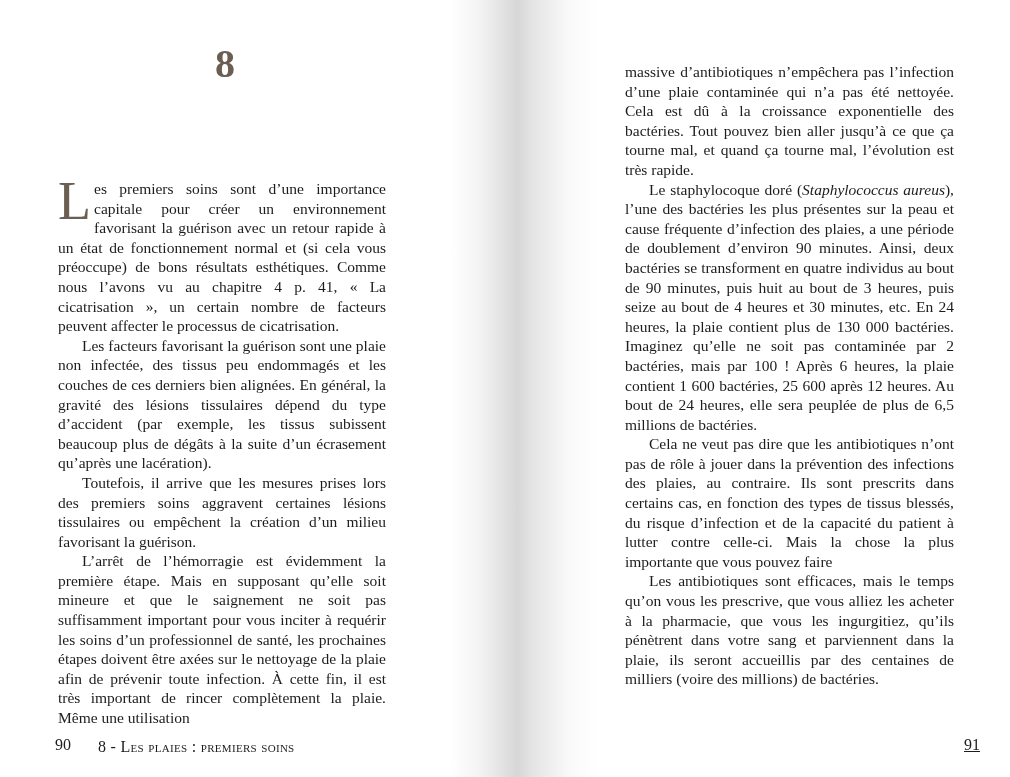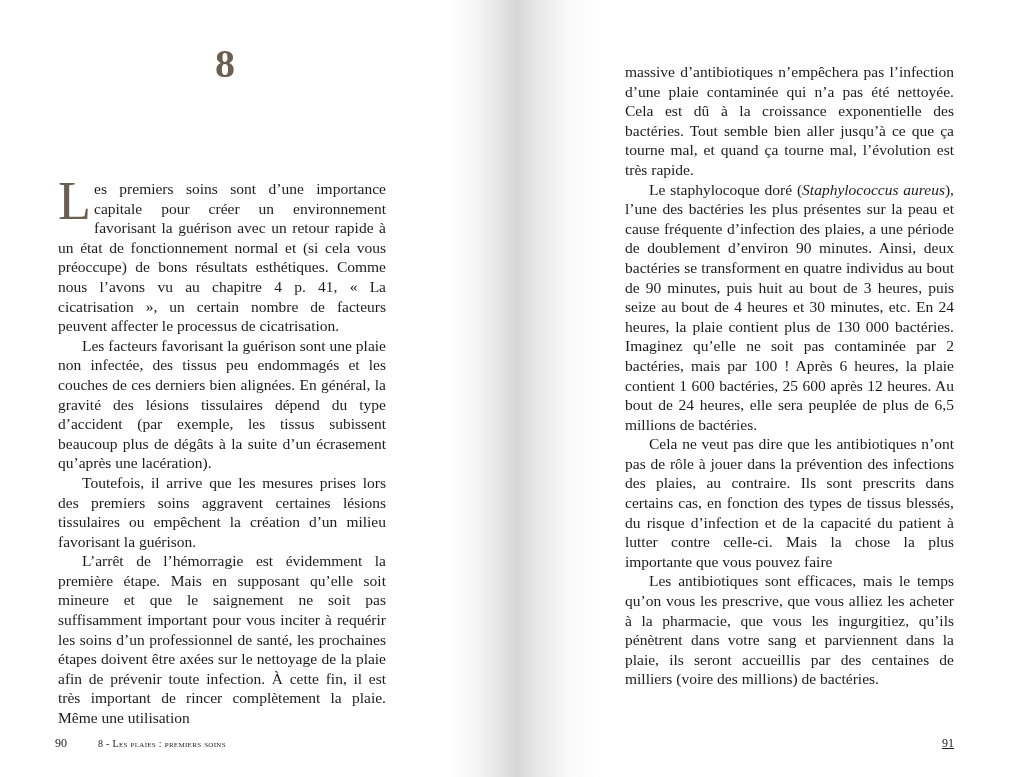--- a/index.html
+++ b/index.html
@@ -71,7 +71,7 @@
 
   <div class="page right">
     <div class="text">
-      <p class="first">massive d’antibiotiques n’empêchera pas l’infection d’une plaie contaminée qui n’a pas été nettoyée. Cela est dû à la croissance exponentielle des bactéries. Tout semble bien aller jusqu’à ce que ça tourne mal, et quand ça tourne mal, l’évolution est très rapide.</p>
+      <p class="first">massive d’antibiotiques n’empêchera pas l’infection d’une plaie contaminée qui n’a pas été nettoyée. Cela est dû à la croissance exponentielle des bactéries. Tout pouvez bien aller jusqu’à ce que ça tourne mal, et quand ça tourne mal, l’évolution est très rapide.</p>
       <p><span>Le staphylocoque doré (</span><em>Staphylococcus aureus</em><span>), l’une des bactéries les plus présentes sur la peau et cause fréquente d’infection des plaies, a une période de doublement d’environ 90 minutes. Ainsi, deux bactéries se transforment en quatre individus au bout de 90 minutes, puis huit au bout de 3 heures, puis seize au bout de 4 heures et 30 minutes, etc. En 24 heures, la plaie contient plus de 130 000 bactéries. Imaginez qu’elle ne soit pas contaminée par 2 bactéries, mais par 100 ! Après 6 heures, la plaie contient 1 600 bactéries, 25 600 après 12 heures. Au bout de 24 heures, elle sera peuplée de plus de 6,5 millions de bactéries.</span></p>
       <p>Cela ne veut pas dire que les antibiotiques n’ont pas de rôle à jouer dans la prévention des infections des plaies, au contraire. Ils sont prescrits dans certains cas, en fonction des types de tissus blessés, du risque d’infection et de la capacité du patient à lutter contre celle-ci. Mais la chose la plus importante que vous pouvez faire</p>
       <p>Les antibiotiques sont efficaces, mais le temps qu’on vous les prescrive, que vous alliez les acheter à la pharmacie, que vous les ingurgitiez, qu’ils pénètrent dans votre sang et parviennent dans la plaie, ils seront accueillis par des centaines de milliers (voire des millions) de bactéries.</p>

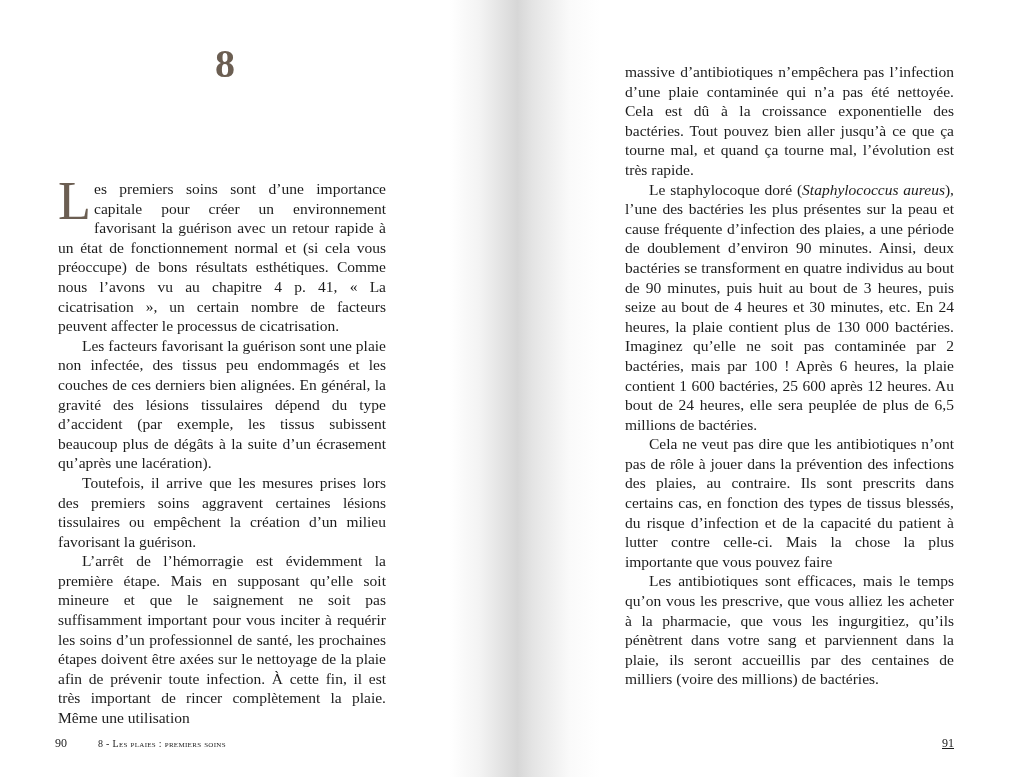--- a/index.html
+++ b/index.html
@@ -42,7 +42,7 @@
   }
   .text em { font-style: italic; }
 
-  .footer { position: absolute; top: 736px; font-size: 12px; }
+  .footer { position: absolute; top: 736px; font-size: 16px; }
   .folio-left { left: 55px; }
   .running-head { left: 98px; font-variant: small-caps; font-size: 10px; letter-spacing: 0.3px; top: 738px; }
   .folio-right { left: 442px; text-decoration: underline; }

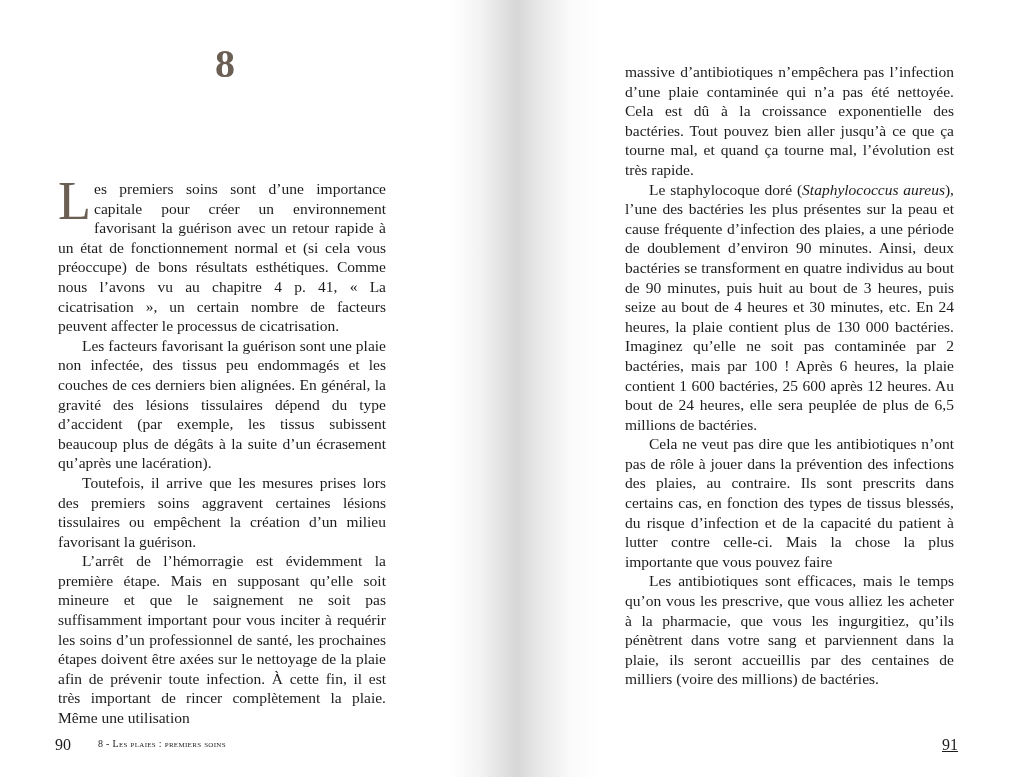--- a/index.html
+++ b/index.html
@@ -44,7 +44,7 @@
 
   .footer { position: absolute; top: 736px; font-size: 16px; }
   .folio-left { left: 55px; }
-  .running-head { left: 98px; font-variant: small-caps; font-size: 10px; letter-spacing: 0.3px; top: 738px; }
+  .running-head { left: 98px; font-variant: small-caps; font-size: 16px; letter-spacing: 0.3px; top: 738px; }
   .folio-right { left: 442px; text-decoration: underline; }
 </style>
 </head>

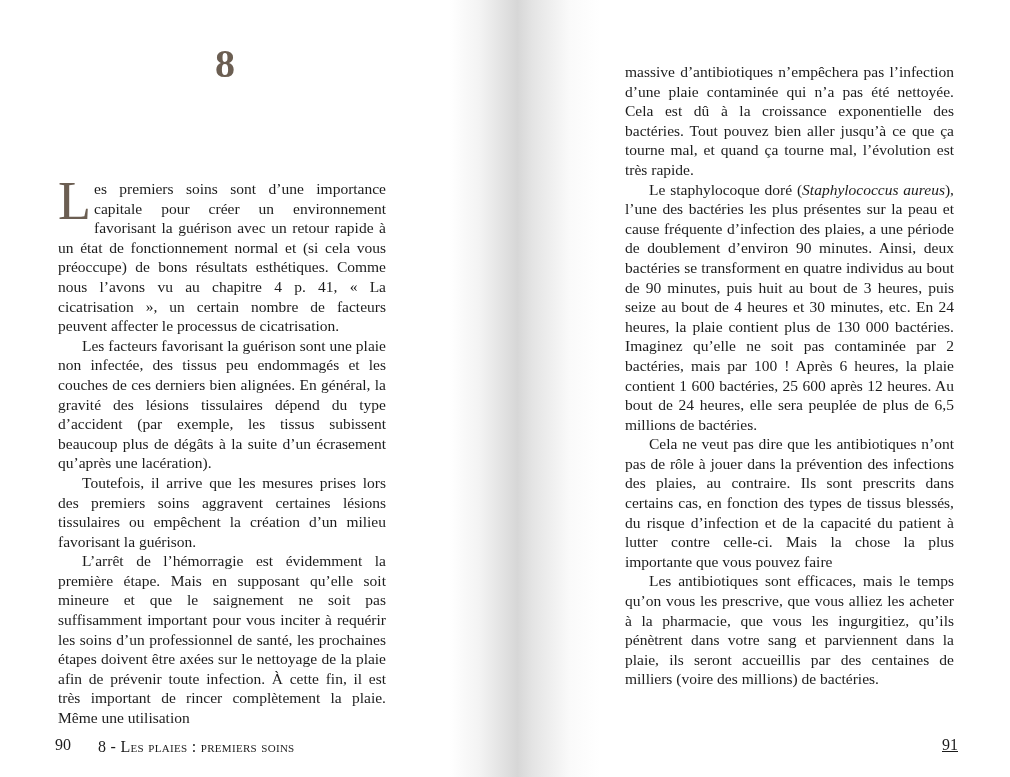--- a/index.html
+++ b/index.html
@@ -45,7 +45,7 @@
   .footer { position: absolute; top: 736px; font-size: 16px; }
   .folio-left { left: 55px; }
   .running-head { left: 98px; font-variant: small-caps; font-size: 16px; letter-spacing: 0.3px; top: 738px; }
-  .folio-right { left: 442px; text-decoration: underline; }
+  .folio-right { left: 464px; text-decoration: underline; }
 </style>
 </head>
 <body>

